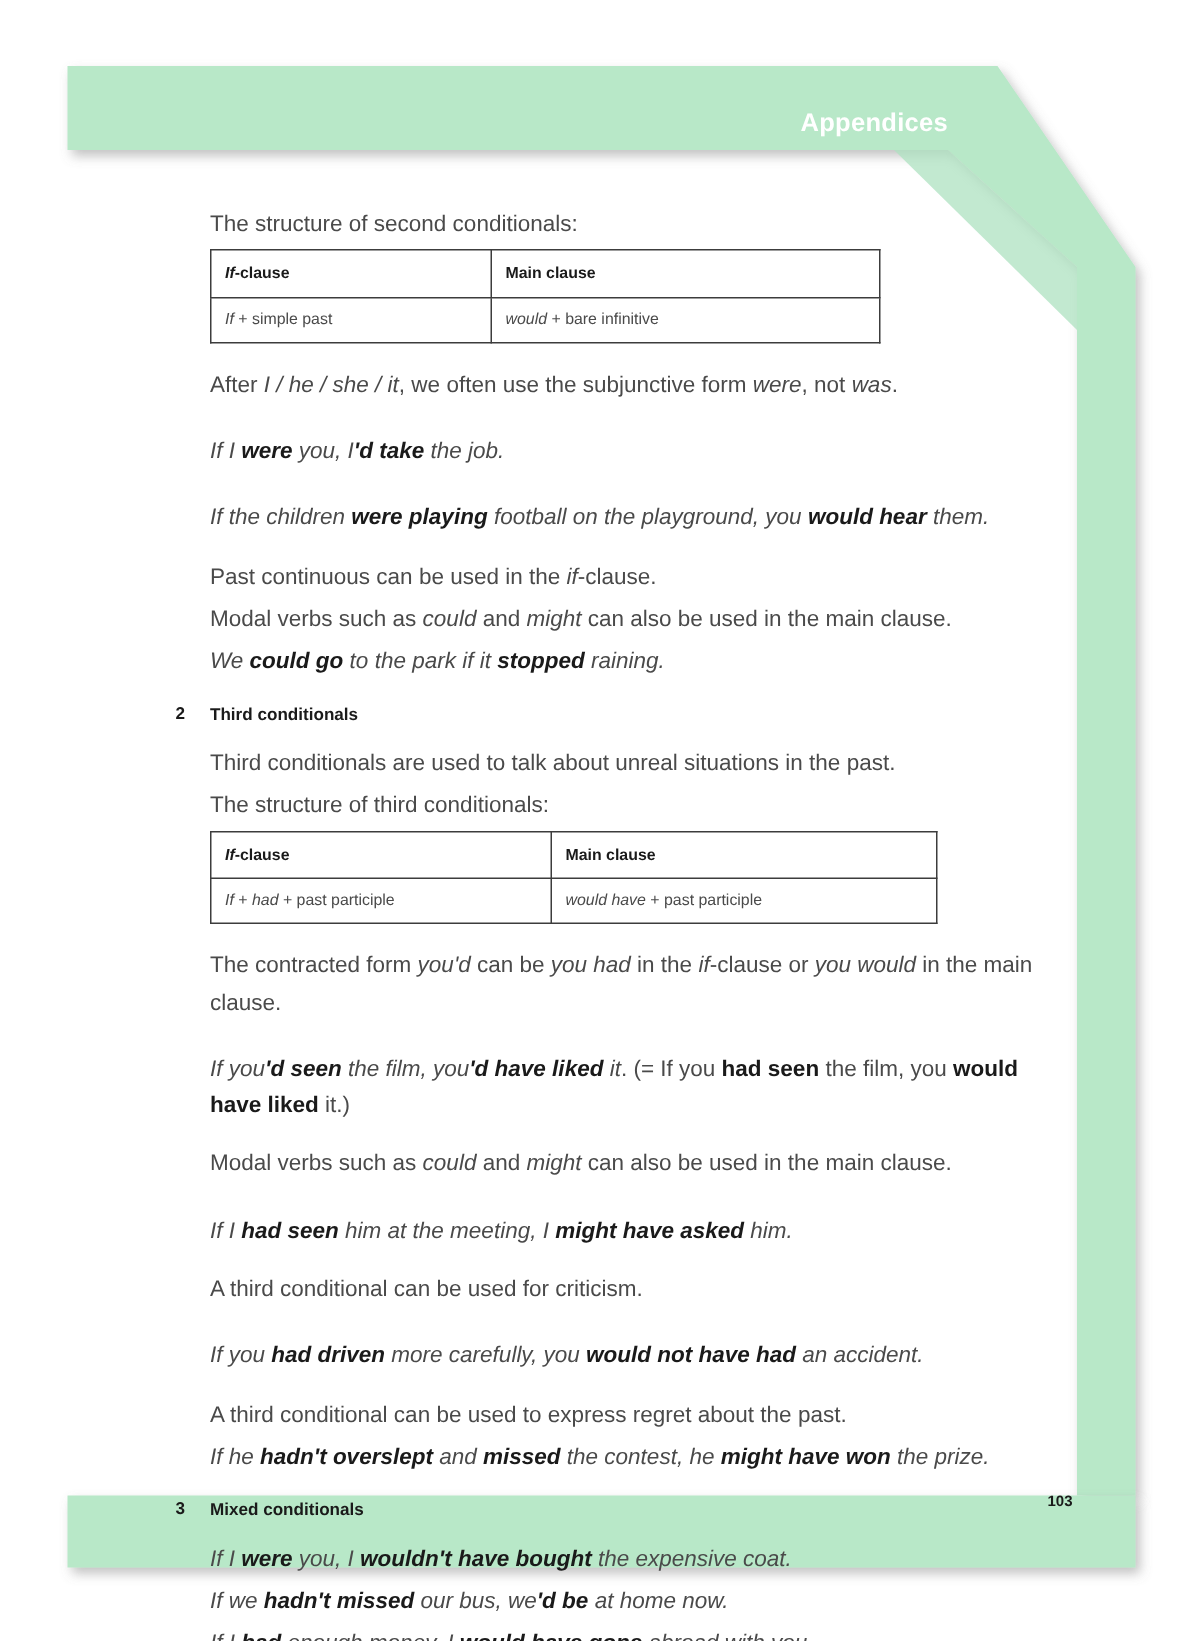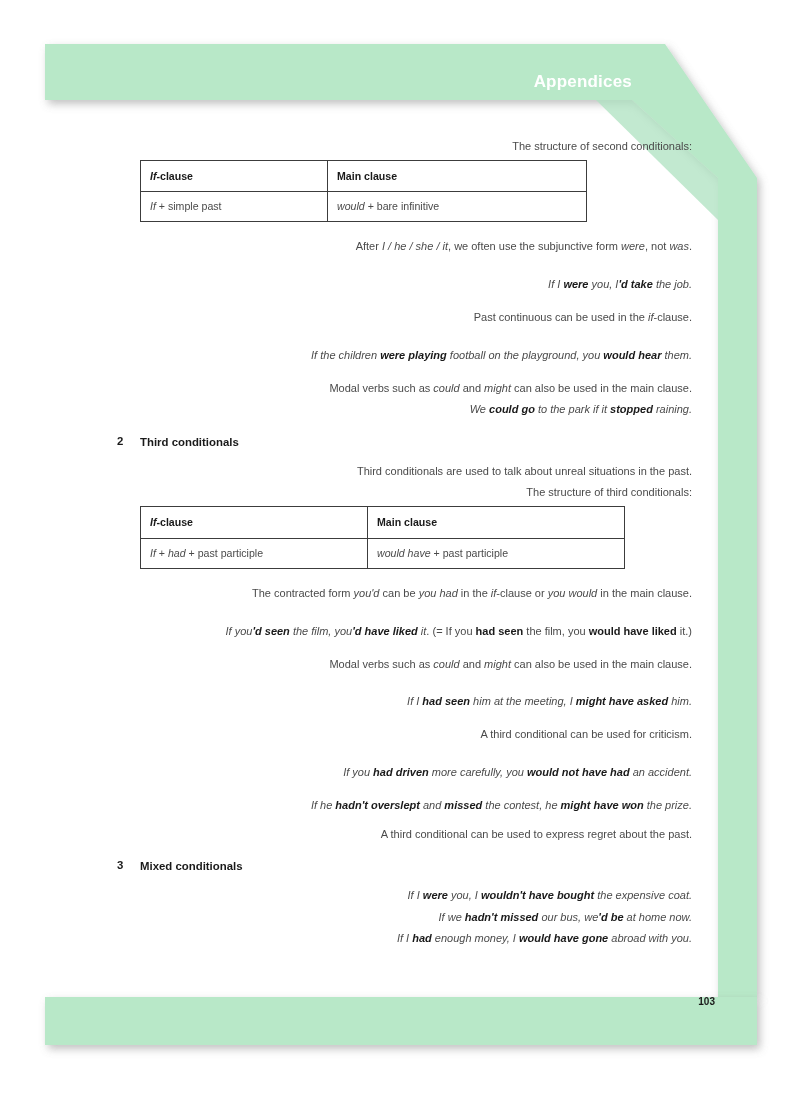--- a/index.html
+++ b/index.html
@@ -82,10 +82,9 @@
 
   p.para {
     margin: 0 0 11px 0;
-    font-size: 11px;
+    font-size: 15px;
     line-height: 1.62;
     color: #4a4a4a;
-    text-align: right;
   }
   p.para.tight {
     margin-bottom: 4px;

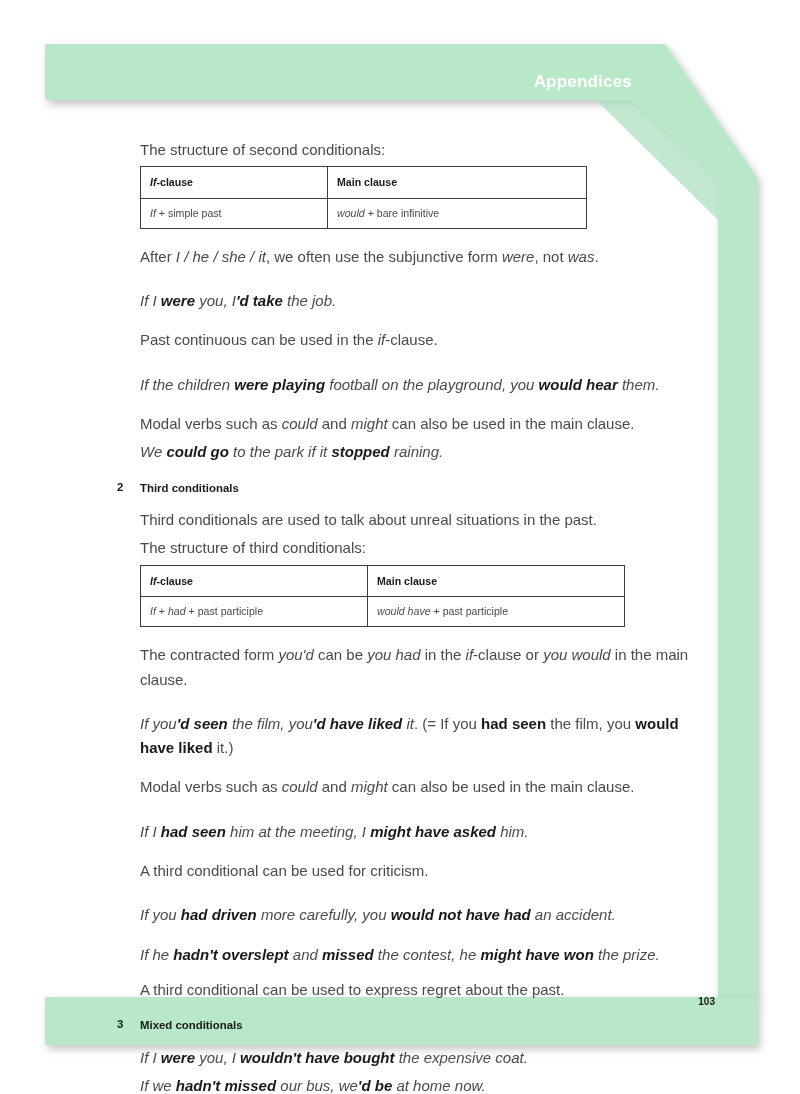--- a/index.html
+++ b/index.html
@@ -177,8 +177,8 @@
     <div>
         <p class="para tight"><span class="n">After </span><span class="i">I / he / she / it</span><span class="n">, we often use the subjunctive form </span><span class="i">were</span><span class="n">, not </span><span class="i">was</span><span class="n">.</span></p>
         <p class="para ex gap"><span class="i">If I </span><span class="b">were</span><span class="i"> you, I</span><span class="b">'d take</span><span class="i"> the job.</span></p>
+        <p class="para ex gap"><span class="i">If the children </span><span class="b">were playing</span><span class="i"> football on the playground, you </span><span class="b">would hear</span><span class="i"> them.</span></p>
         <p class="para tight"><span class="n">Past continuous can be used in the </span><span class="i">if</span><span class="n">-clause.</span></p>
-        <p class="para ex gap"><span class="i">If the children </span><span class="b">were playing</span><span class="i"> football on the playground, you </span><span class="b">would hear</span><span class="i"> them.</span></p>
         <p class="para tight"><span class="n">Modal verbs such as </span><span class="i">could</span><span class="n"> and </span><span class="i">might</span><span class="n"> can also be used in the main clause.</span></p>
         <p class="para ex tight"><span class="i">We </span><span class="b">could go</span><span class="i"> to the park if it </span><span class="b">stopped</span><span class="i"> raining.</span></p>
       </div>

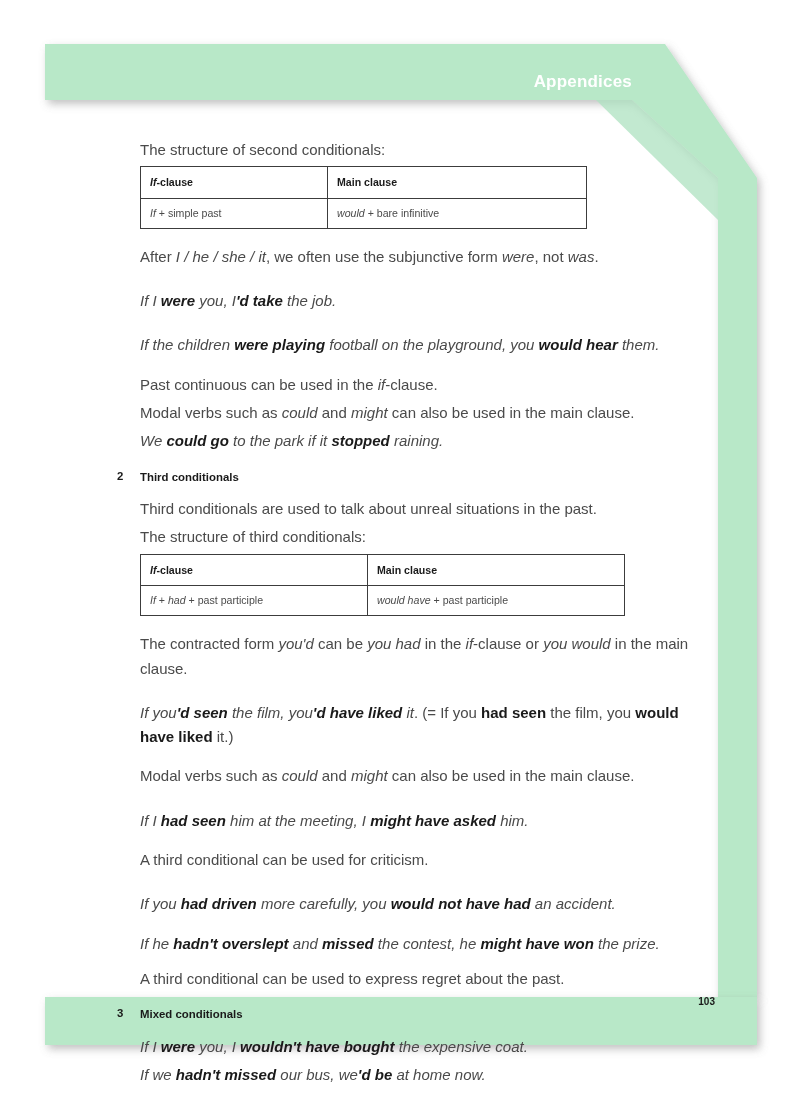--- a/index.html
+++ b/index.html
@@ -213,8 +213,8 @@
         <p class="para ex gap"><span class="i">If I </span><span class="b">had seen</span><span class="i"> him at the meeting, I </span><span class="b">might have asked</span><span class="i"> him.</span></p>
         <p class="para tight"><span class="n">A third conditional can be used for criticism.</span></p>
         <p class="para ex gap"><span class="i">If you </span><span class="b">had driven</span><span class="i"> more carefully, you </span><span class="b">would not have had</span><span class="i"> an accident.</span></p>
+        <p class="para tight"><span class="n">A third conditional can be used to express regret about the past.</span></p>
         <p class="para ex"><span class="i">If he </span><span class="b">hadn't overslept</span><span class="i"> and </span><span class="b">missed</span><span class="i"> the contest, he </span><span class="b">might have won</span><span class="i"> the prize.</span></p>
-        <p class="para tight"><span class="n">A third conditional can be used to express regret about the past.</span></p>
       </div>
   </div>
 

